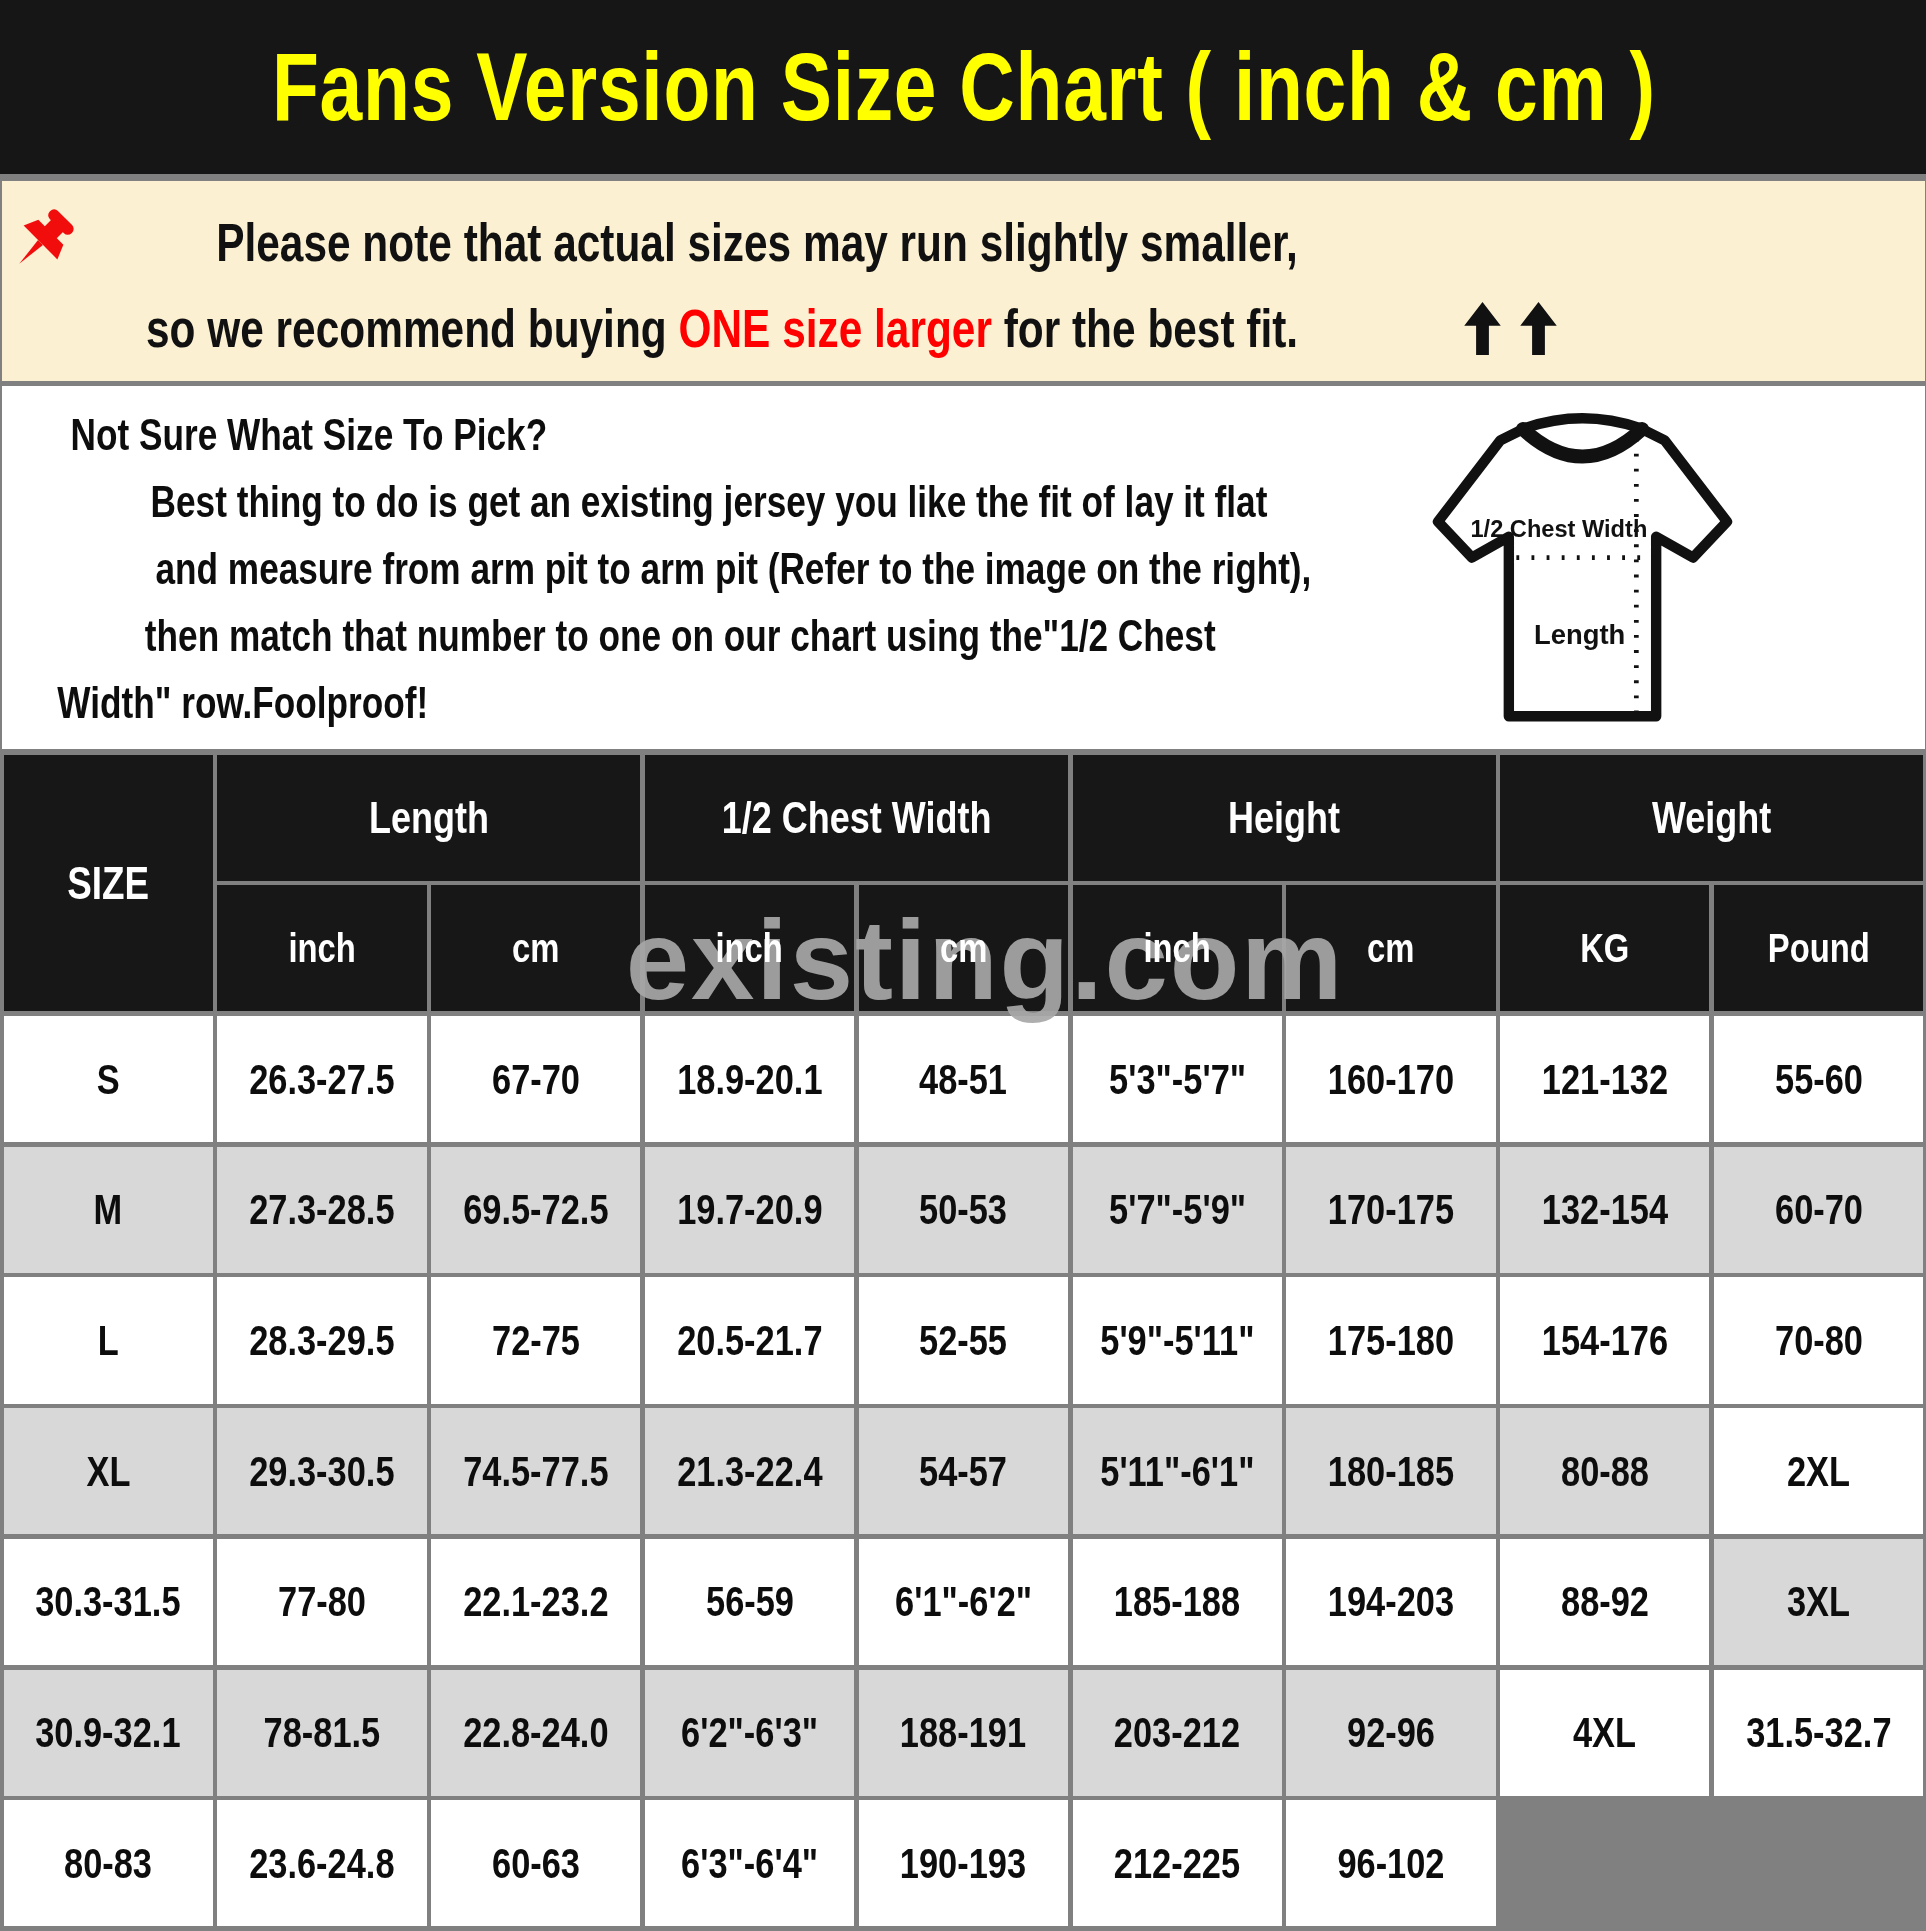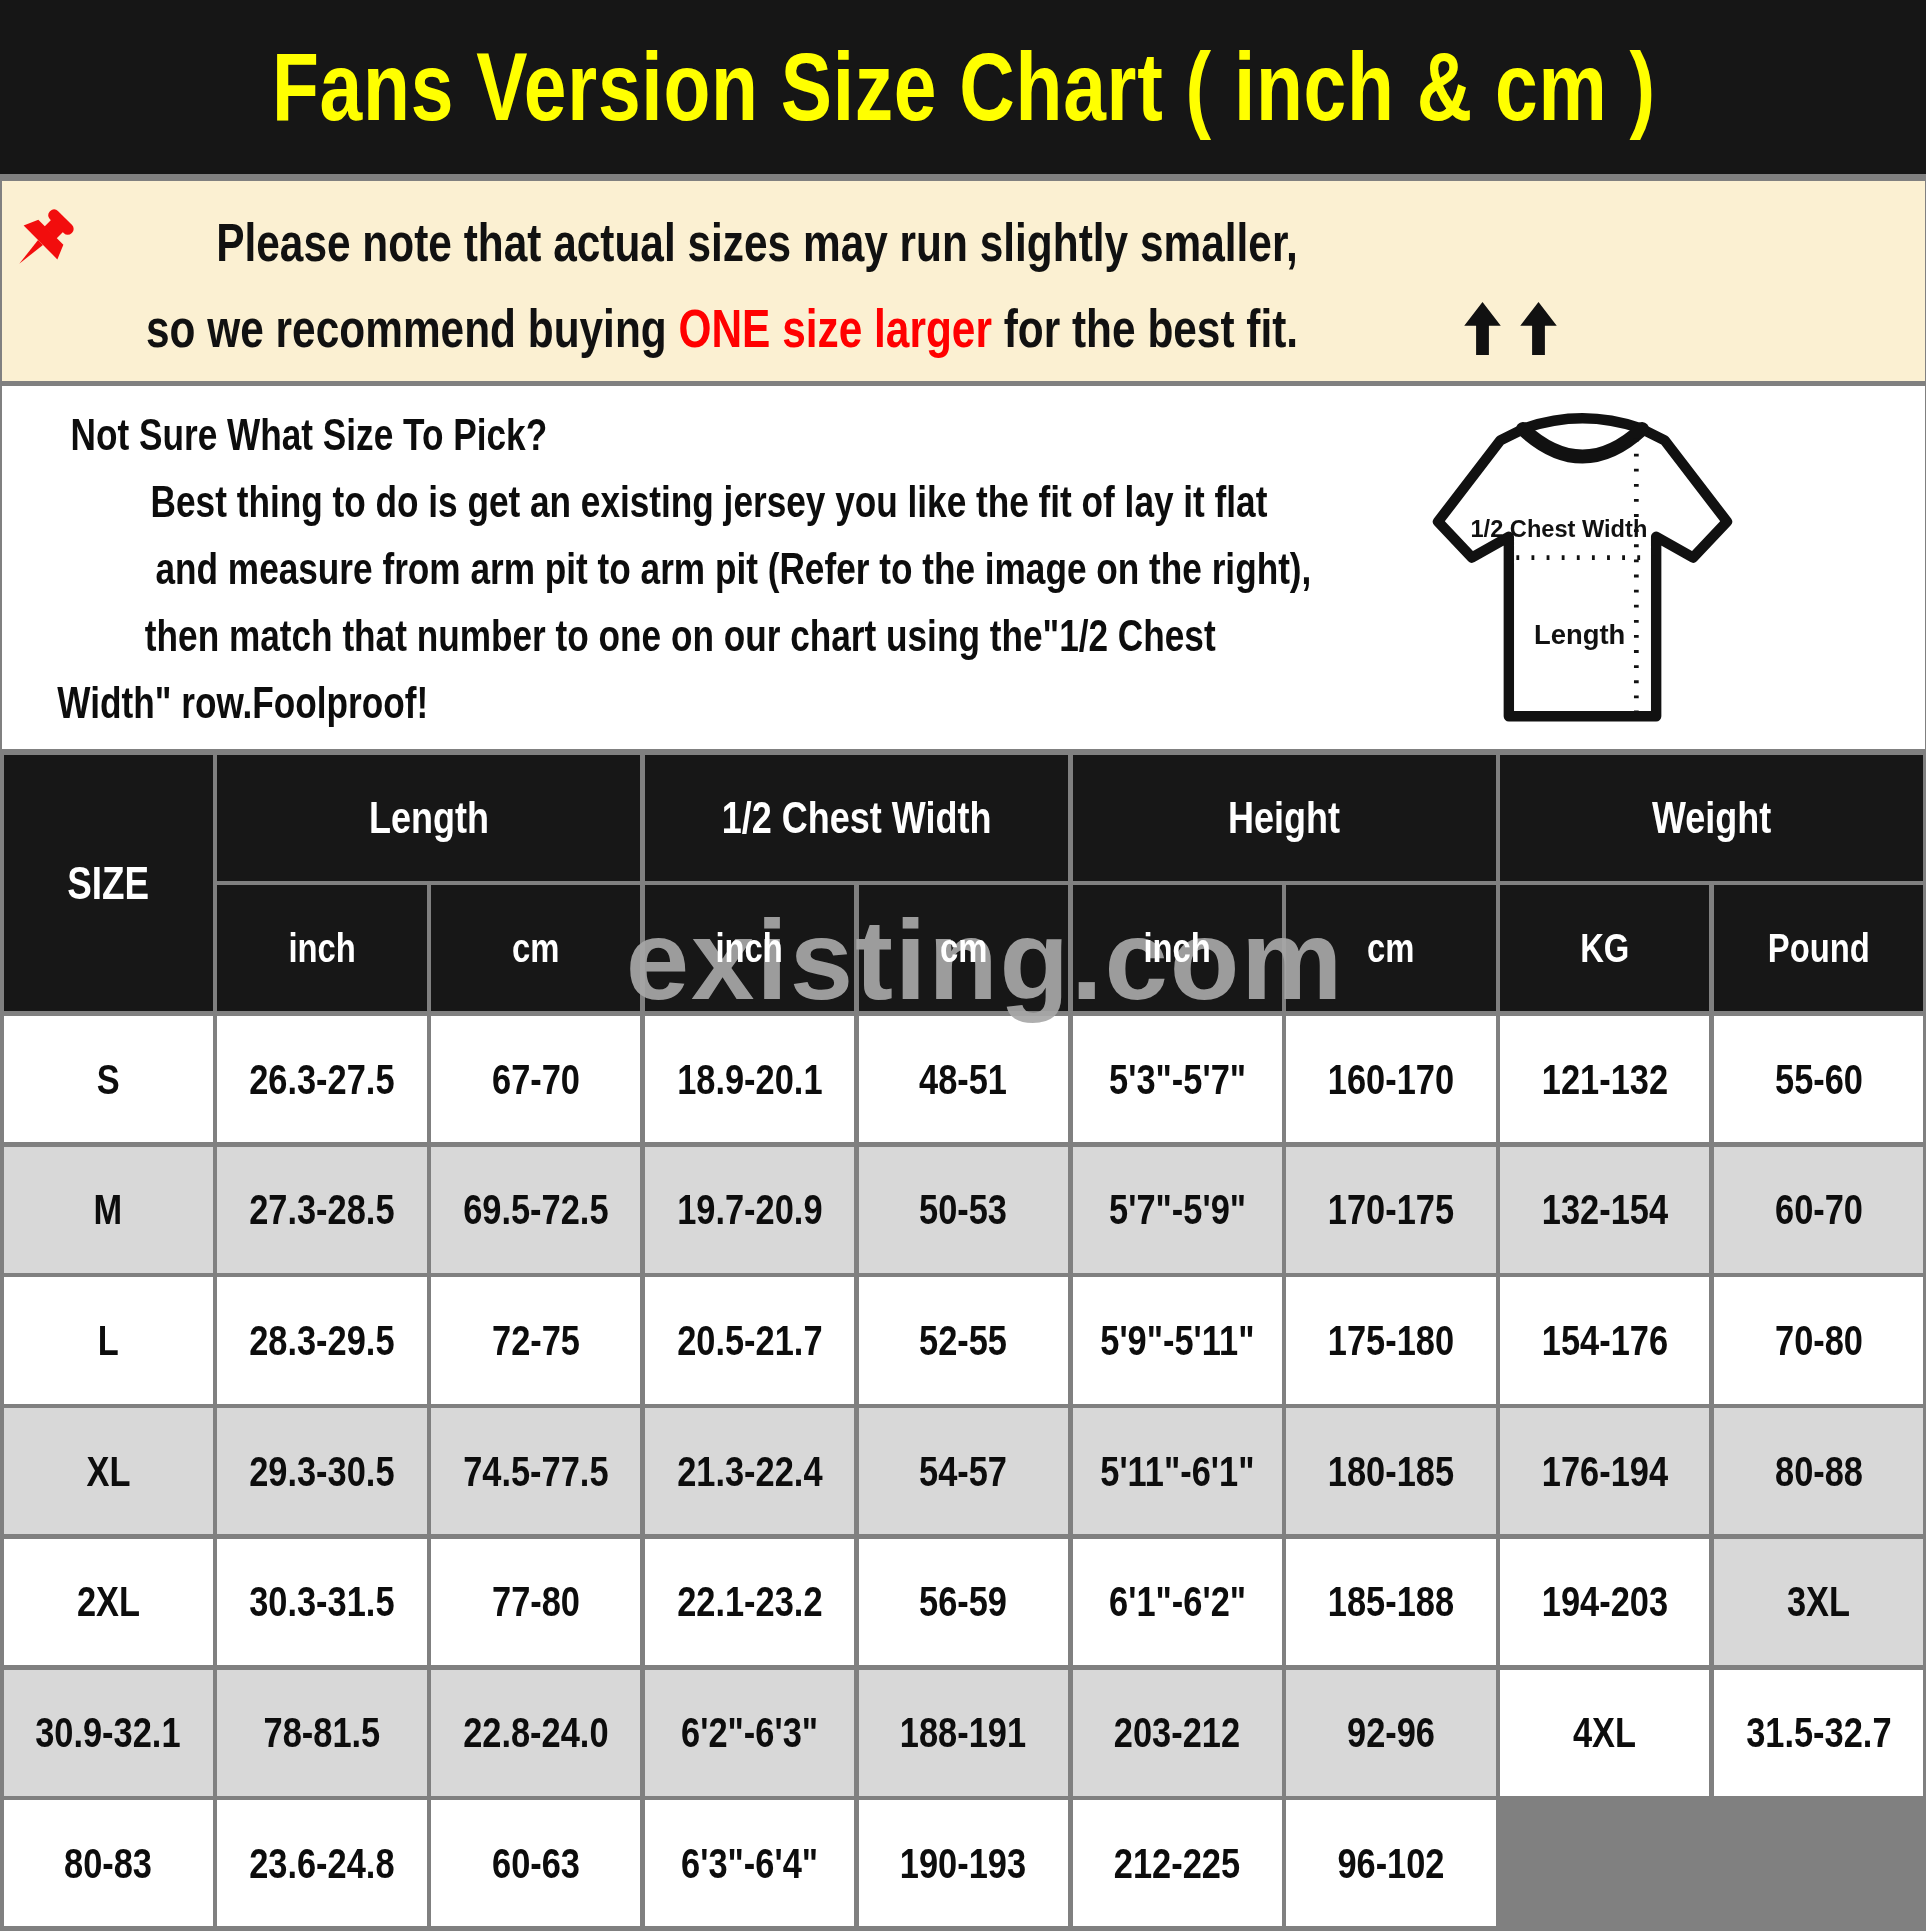--- a/index.html
+++ b/index.html
@@ -283,9 +283,6 @@
           <span class="cond">180-185</span>
         </div>
       <div class="cell dcell c-gray">
-          <span class="cond">176-194</span>
-        </div>
-      <div class="cell dcell c-gray">
           <span class="cond">80-88</span>
         </div>
 

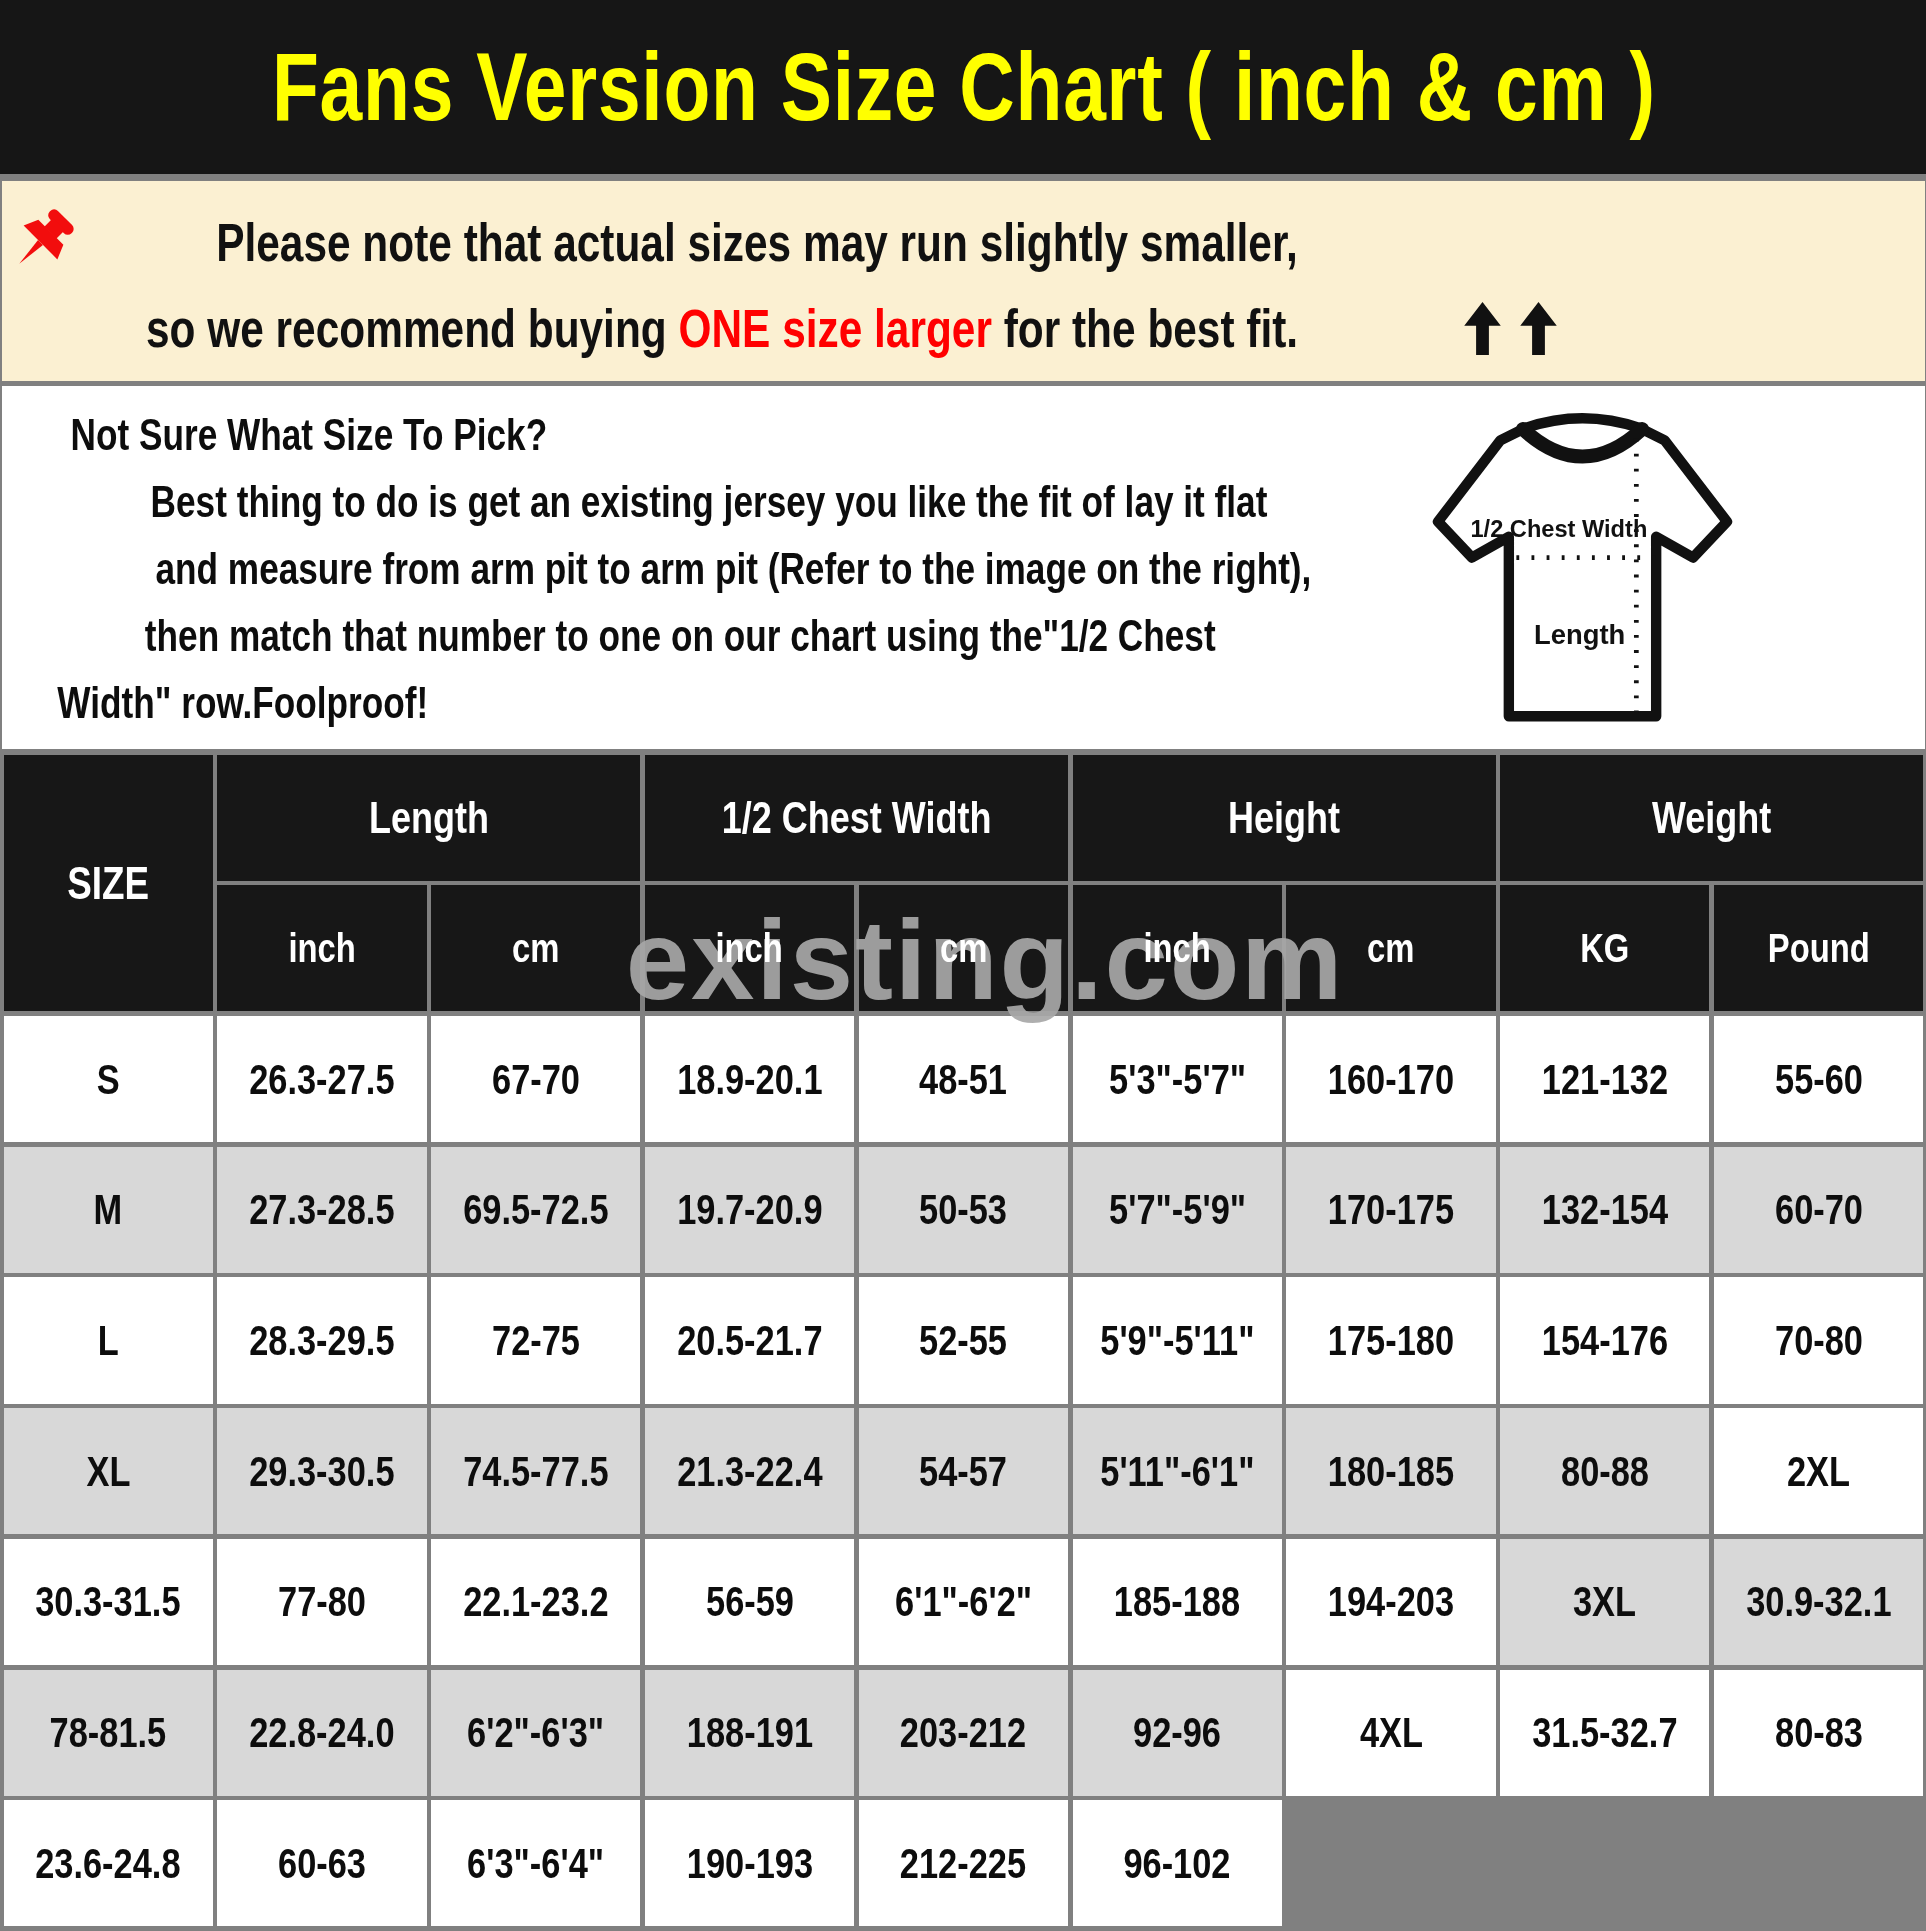--- a/index.html
+++ b/index.html
@@ -310,6 +310,9 @@
       <div class="cell dcell c-white">
           <span class="cond">194-203</span>
         </div>
+      <div class="cell dcell c-white">
+          <span class="cond">88-92</span>
+        </div>
 
       <div class="cell dcell c-gray">
           <span class="cond">3XL</span>

